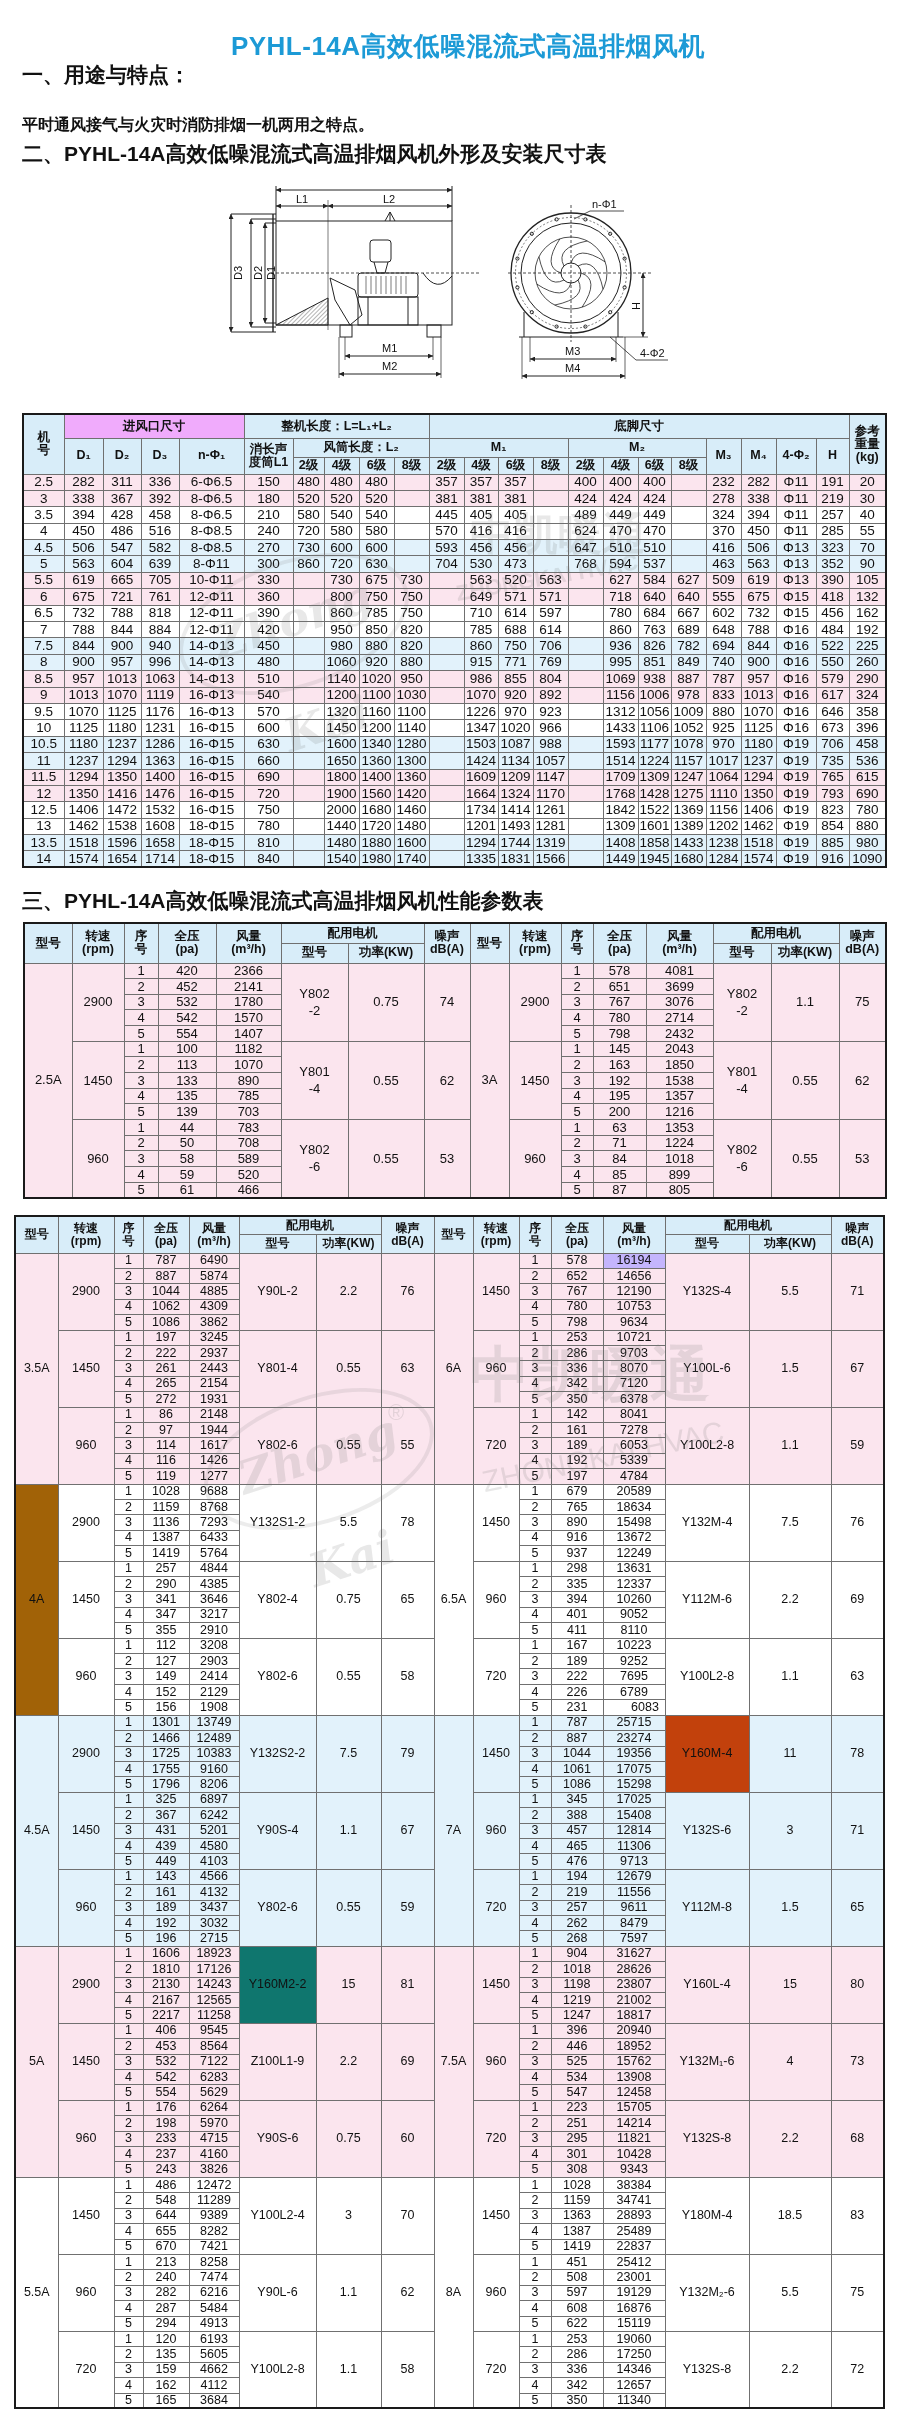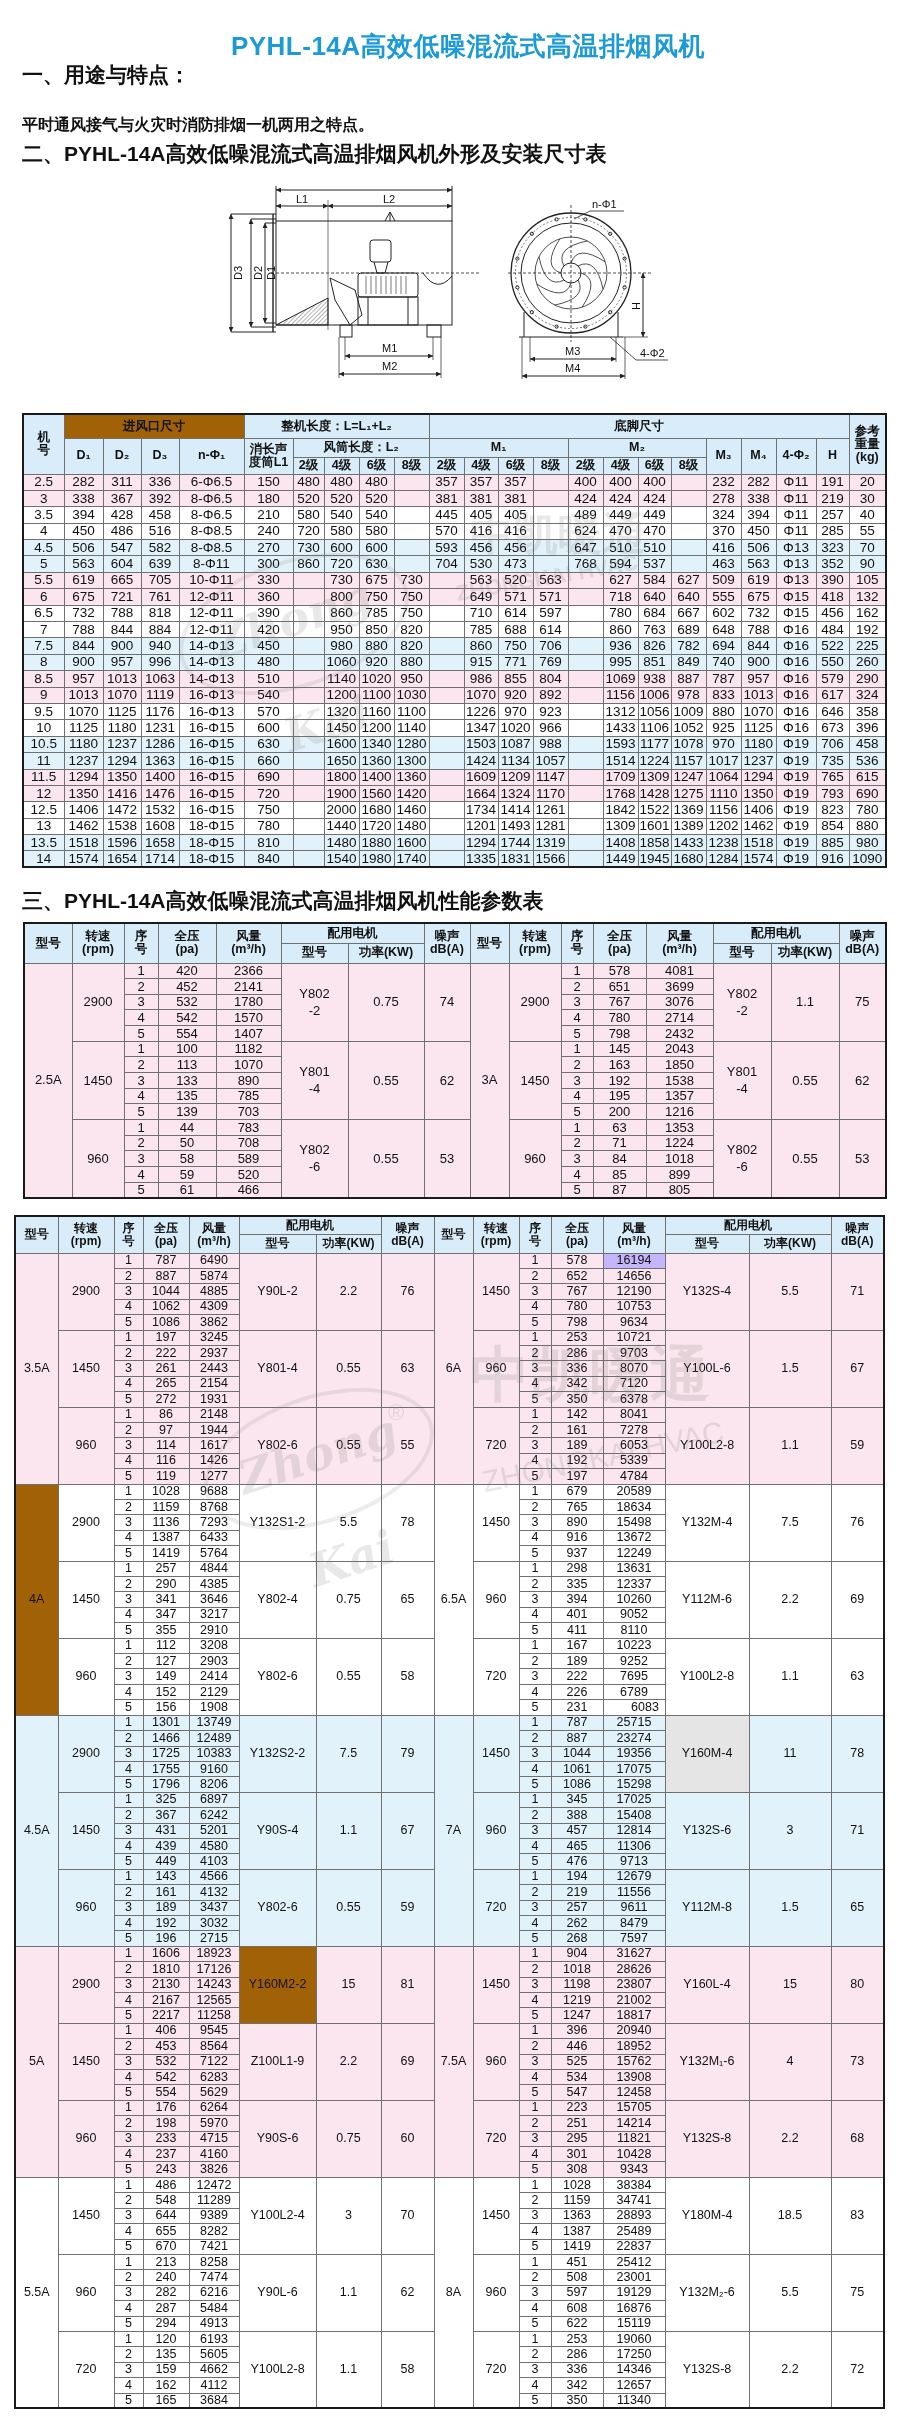--- a/index.html
+++ b/index.html
@@ -177,7 +177,7 @@
         <tr class="h1">
           <th rowspan="3" style="background: rgb(216, 237, 249);">机
 号</th>
-          <th colspan="4" style="background: #a16207;">进风口尺寸</th>
+          <th colspan="4" style="background: #f0abfc;">进风口尺寸</th>
           <th colspan="5" style="background: rgb(216, 237, 249);">整机长度：L=L₁+L₂</th>
           <th colspan="12" style="background: rgb(216, 237, 249);">底脚尺寸</th>
           <th rowspan="3" style="background: rgb(216, 237, 249);">参考

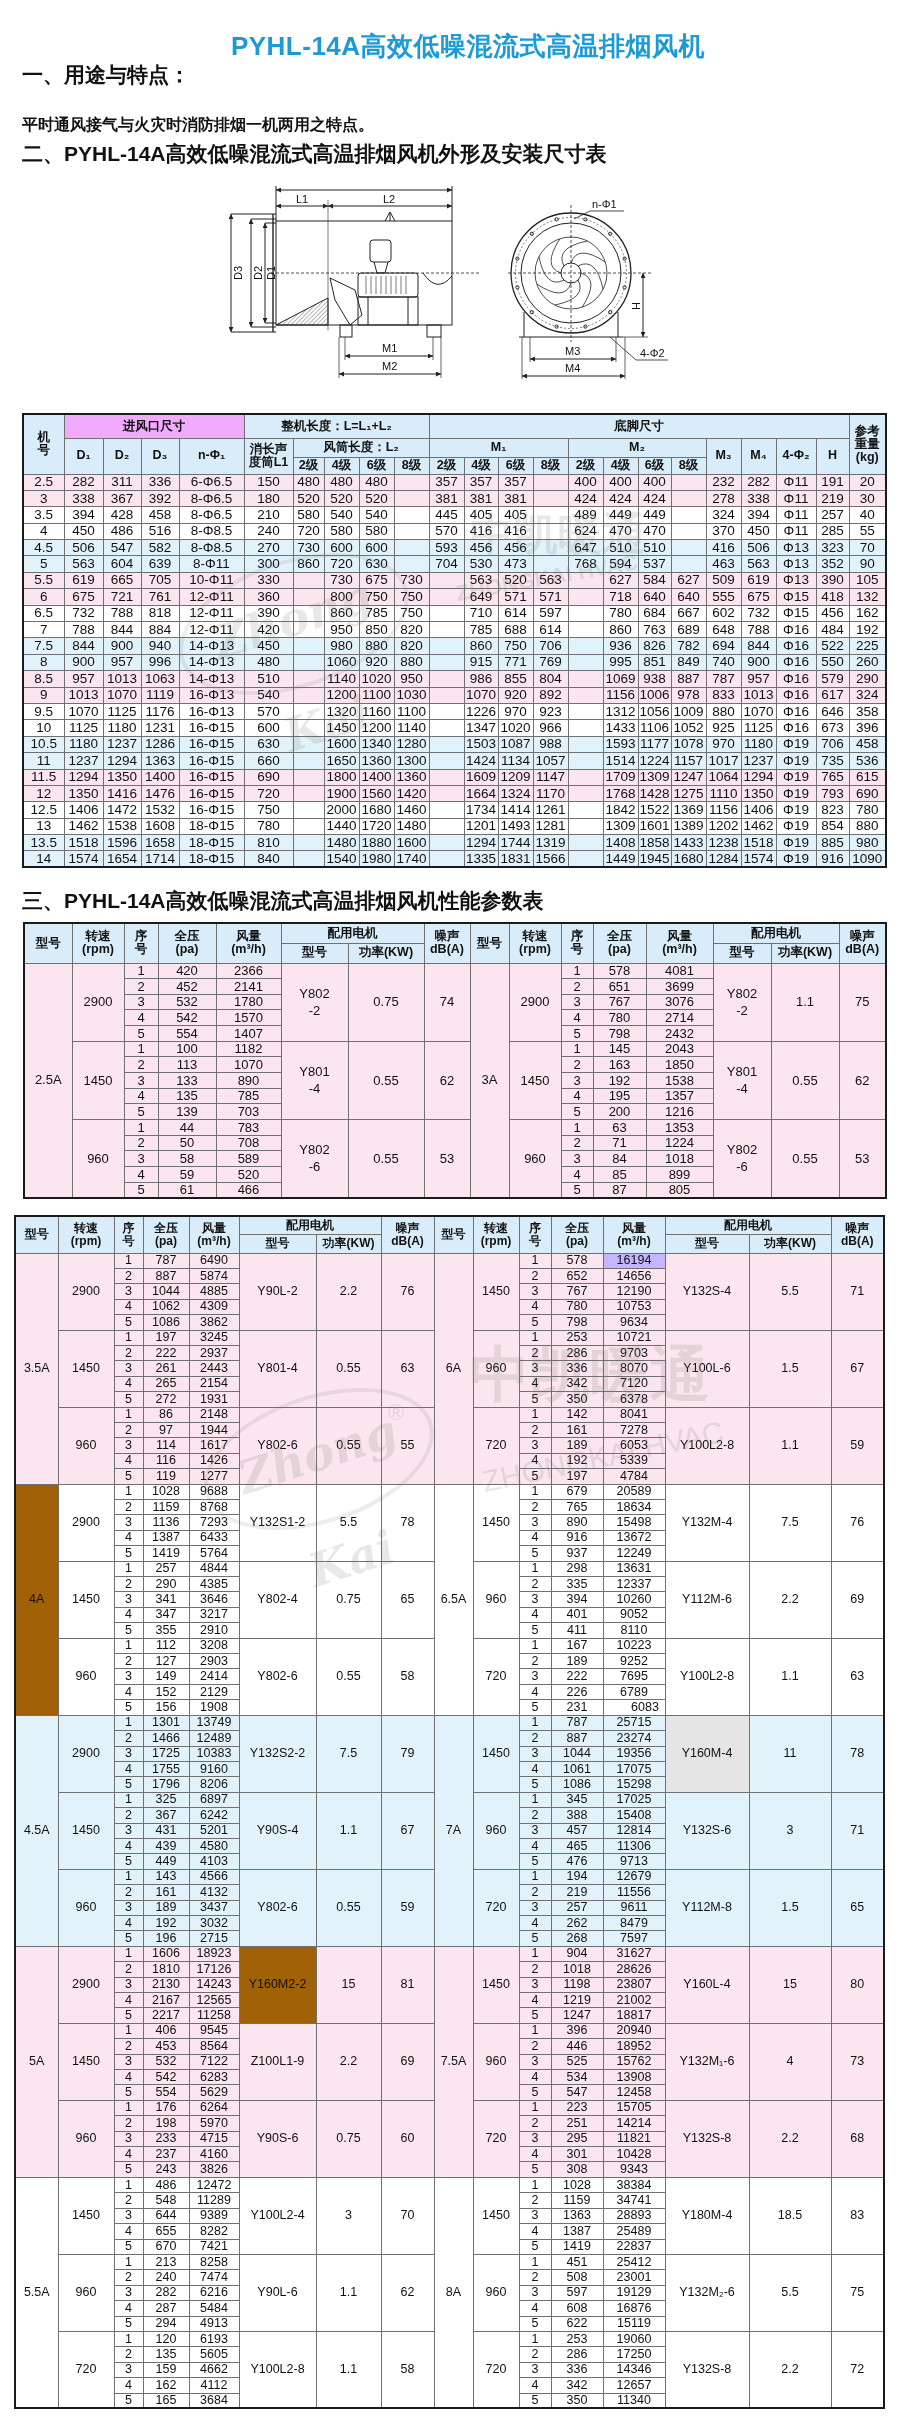--- a/index.html
+++ b/index.html
@@ -1389,7 +1389,7 @@
           <td style="background: rgb(226, 242, 251);">1</td>
           <td style="background: rgb(226, 242, 251);">787</td>
           <td style="background: rgb(226, 242, 251);">25715</td>
-          <td rowspan="5" class="motor" style="background: #e5e5e5; margin-left: 29px;">Y160M-4</td>
+          <td rowspan="5" class="motor" style="background: #c2410c; margin-left: 29px;">Y160M-4</td>
           <td rowspan="5" style="background: rgb(226, 242, 251);">11</td>
           <td rowspan="5" style="background: rgb(226, 242, 251);">78</td>
         </tr>

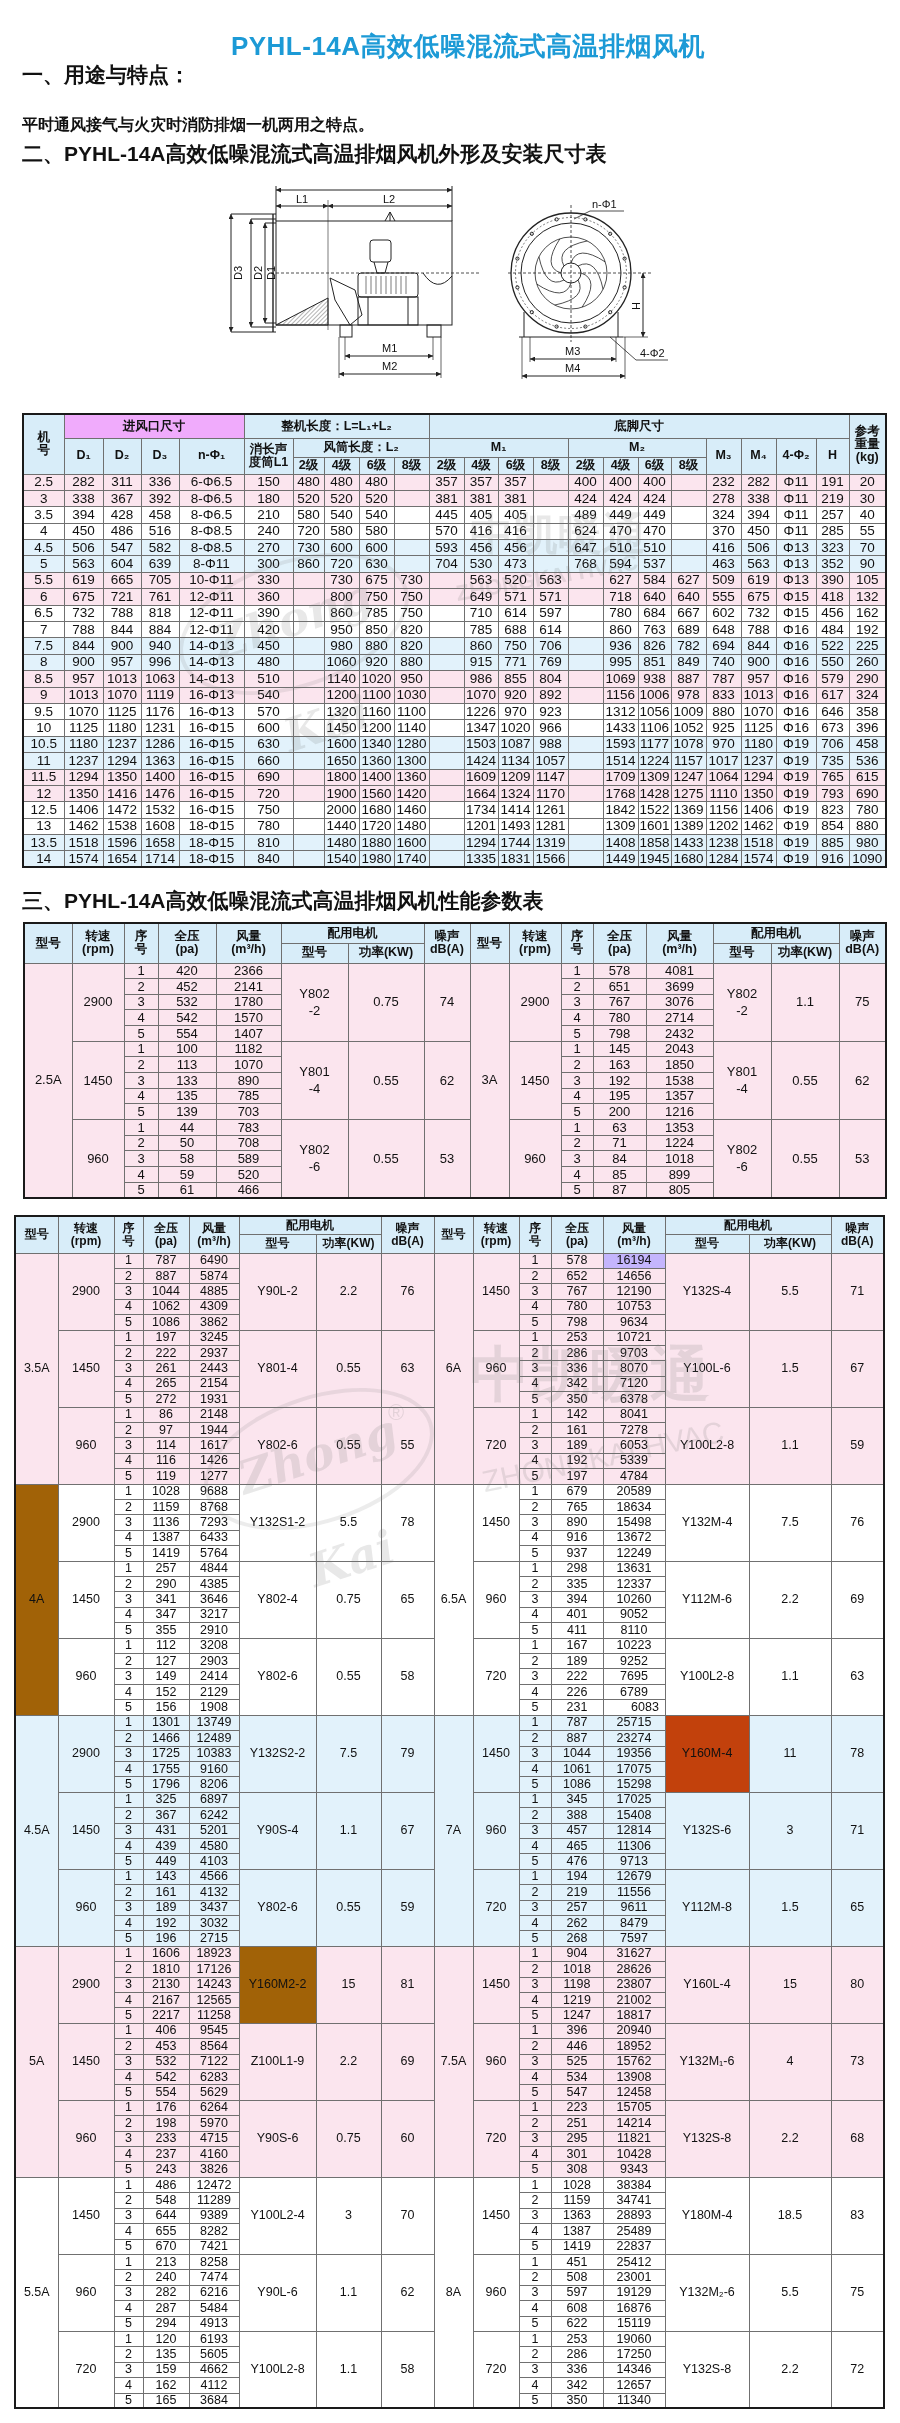--- a/index.html
+++ b/index.html
@@ -1527,7 +1527,7 @@
           <td style="background: rgb(251, 229, 238);">1</td>
           <td style="background: rgb(251, 229, 238);">1606</td>
           <td style="background: rgb(251, 229, 238);">18923</td>
-          <td rowspan="5" class="motor" style="background: #a16207;">Y160M2-2</td>
+          <td rowspan="5" class="motor" style="background: #0f766e;">Y160M2-2</td>
           <td rowspan="5" style="background: rgb(251, 229, 238);">15</td>
           <td rowspan="5" style="background: rgb(251, 229, 238);">81</td>
           <td rowspan="15" style="background: rgb(251, 229, 238);">7.5A</td>

